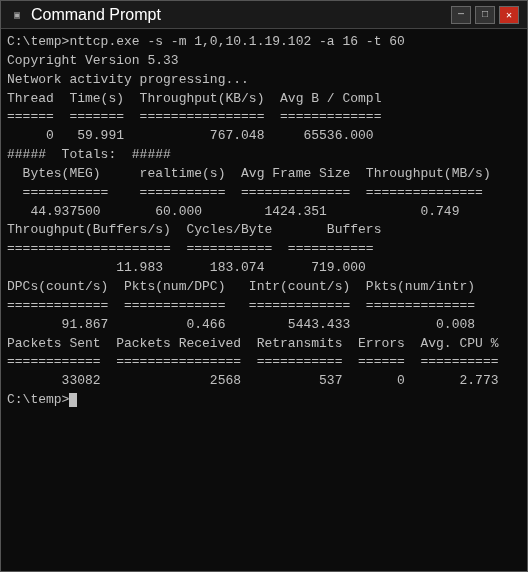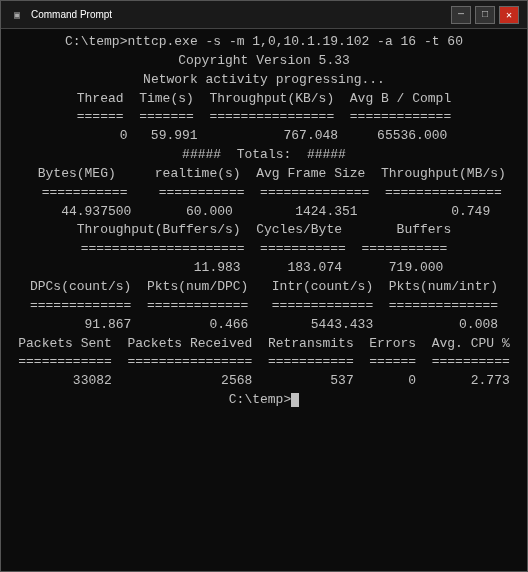--- a/index.html
+++ b/index.html
@@ -45,7 +45,7 @@
     }
     .title-text {
       color: #fff;
-      font-size: 10px;
+      font-size: 16px;
       font-family: 'Segoe UI', sans-serif;
     }
     .title-bar-controls {

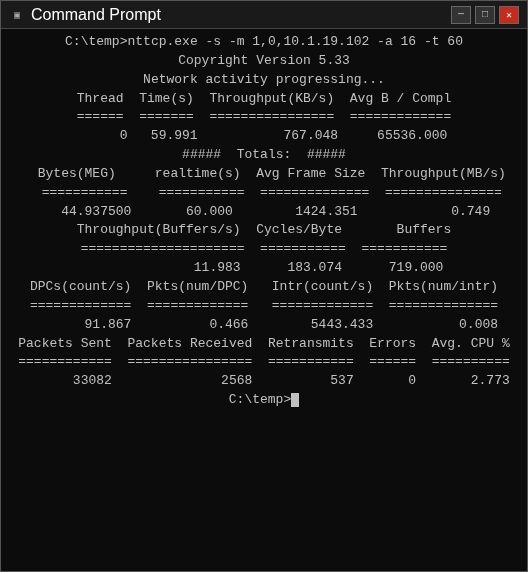--- a/index.html
+++ b/index.html
@@ -78,7 +78,6 @@
     }
     .line {
       display: block;
-      text-align: center;
     }
     .cursor {
       display: inline-block;

